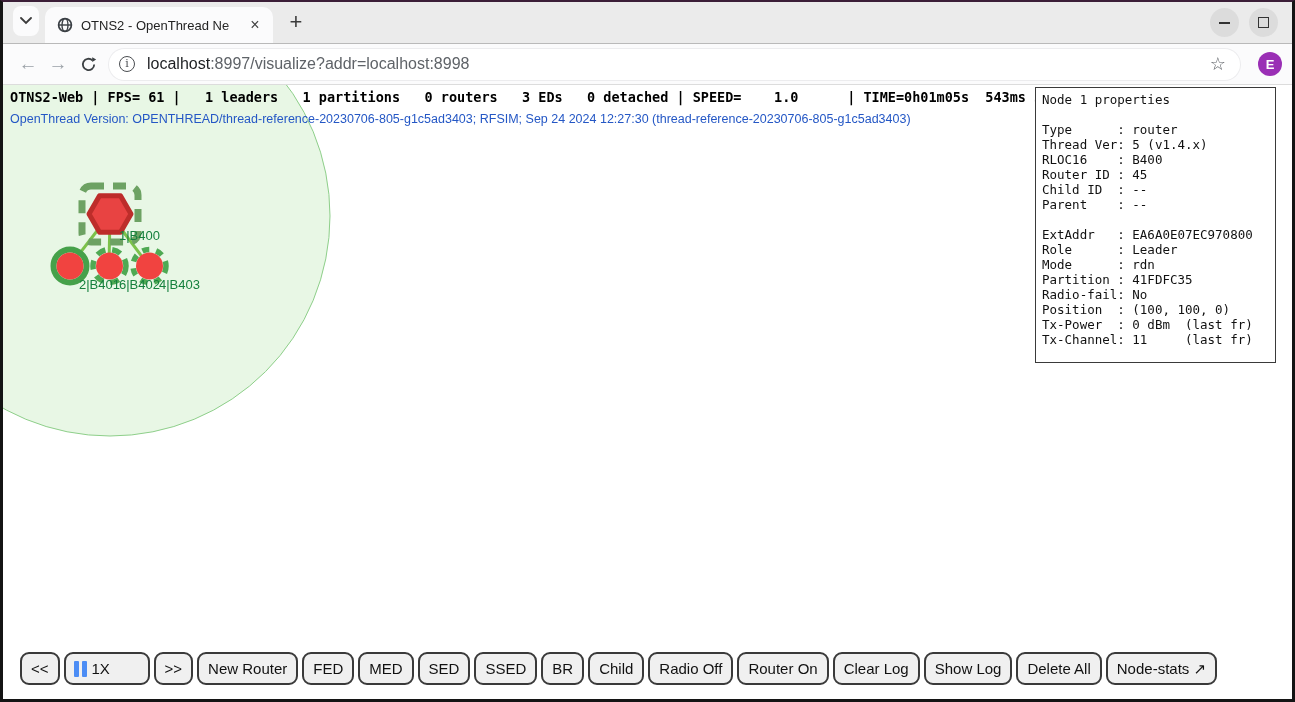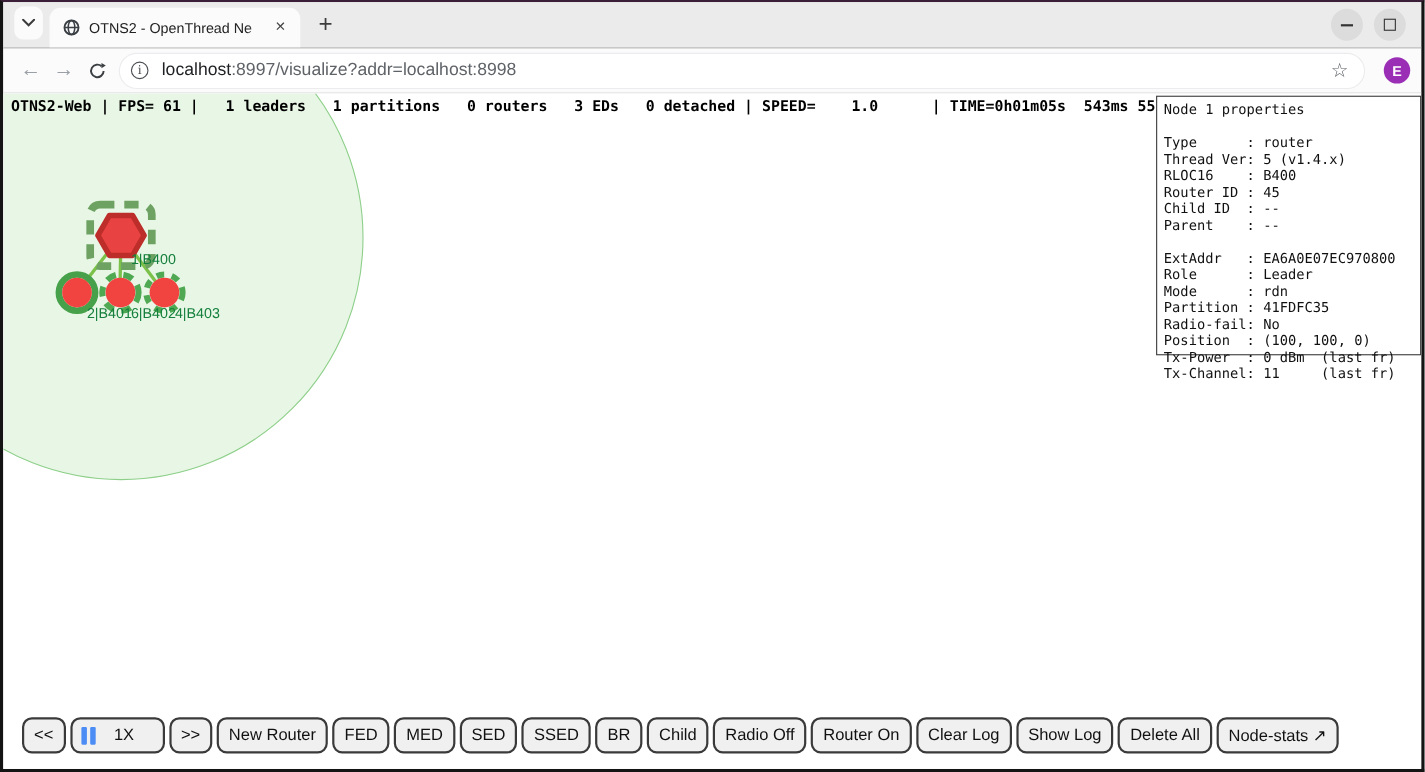--- a/index.html
+++ b/index.html
@@ -96,7 +96,7 @@
   .nodelabel { position: absolute; font-size: 13px; color: #15803d; white-space: pre; }
 
   .props-panel {
-    position: absolute; right: 0; top: 2px; width: 241px; height: 236px;
+    position: absolute; right: 16px; top: 2px; width: 241px; height: 276px;
     background: #fff; border: 1px solid #3a3a3a;
   }
   .props-panel pre {

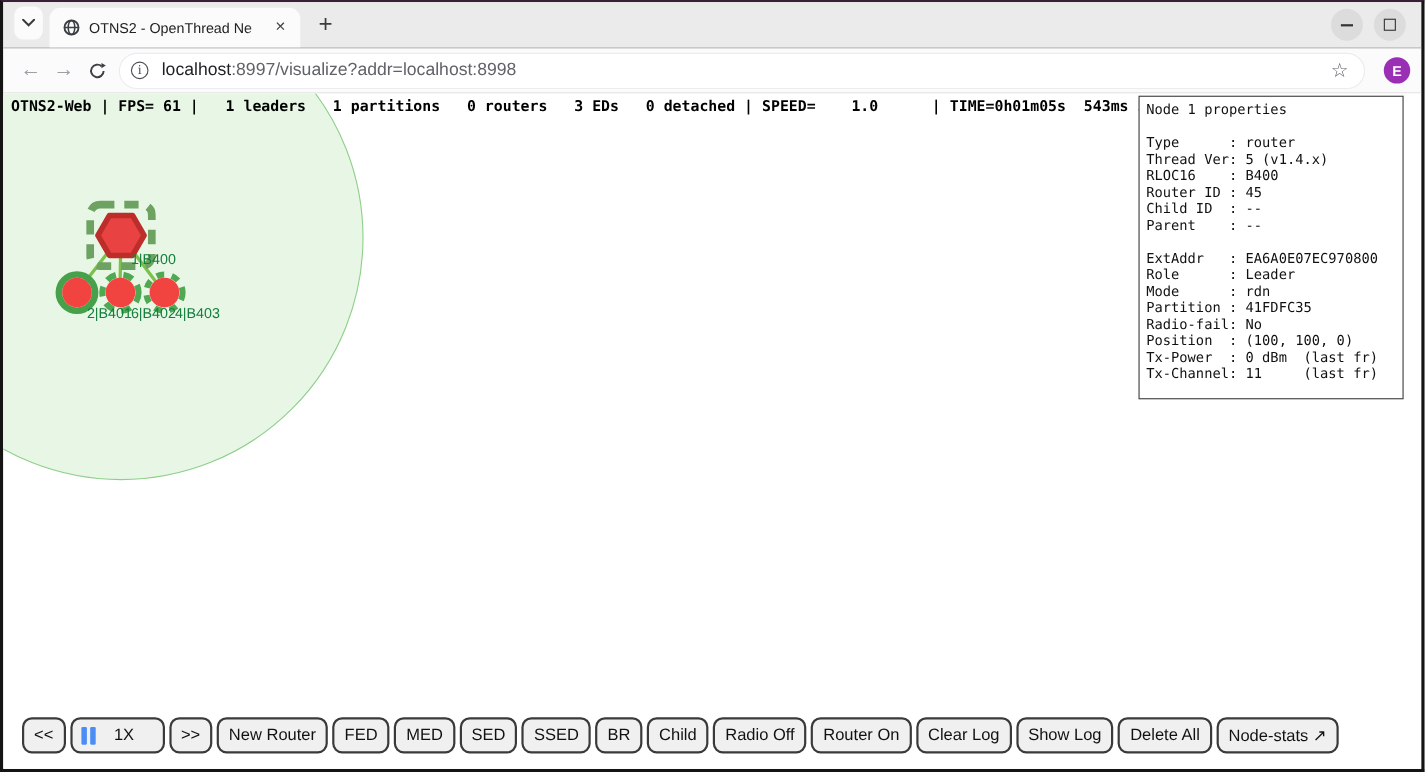--- a/index.html
+++ b/index.html
@@ -195,6 +195,7 @@
     </svg>
 
     <div class="statusline">OTNS2-Web | FPS= 61 |   1 leaders   1 partitions   0 routers   3 EDs   0 detached | SPEED=    1.0      | TIME=0h01m05s  543ms 557us</div>
+    <div class="versionline">OpenThread Version: OPENTHREAD/thread-reference-20230706-805-g1c5ad3403; RFSIM; Sep 24 2024 12:27:30 (thread-reference-20230706-805-g1c5ad3403)</div>
 
     <div class="nodelabel" style="left:116px; top:143px;">1|B400</div>
     <div class="nodelabel" style="left:76px;  top:192px;">2|B401</div>

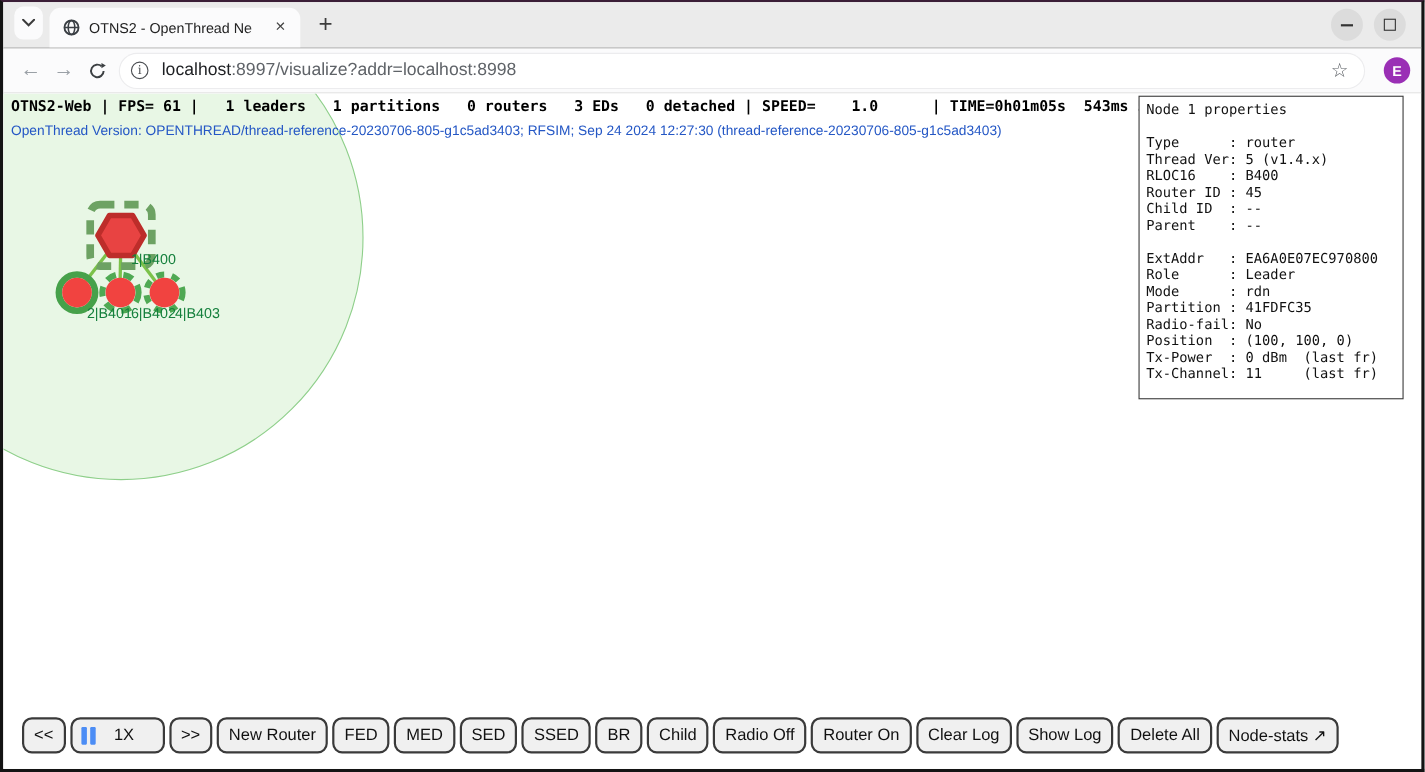--- a/index.html
+++ b/index.html
@@ -115,7 +115,7 @@
     justify-content: center; padding: 0 9px; cursor: pointer; white-space: nowrap;
     font-family: "Liberation Sans", sans-serif;
   }
-  .tbtn-speed { width: 86px; justify-content: flex-start; padding-left: 8px; gap: 17px; }
+  .tbtn-speed { width: 86px; justify-content: flex-start; padding-left: 8px; gap: 5px; }
   .pause-icon { display: flex; gap: 3px; }
   .pause-icon i { display: block; width: 5px; height: 16px; background: #4c8df5; border-radius: 1px; }
 </style>

